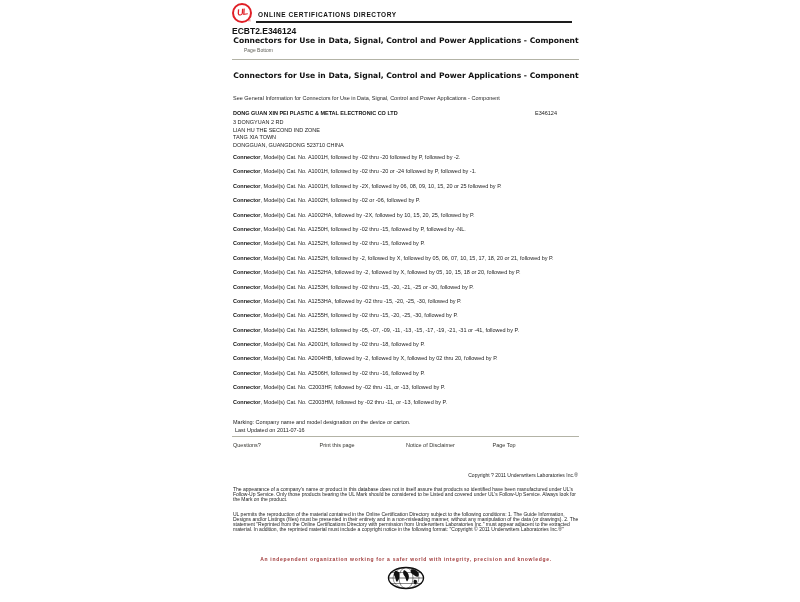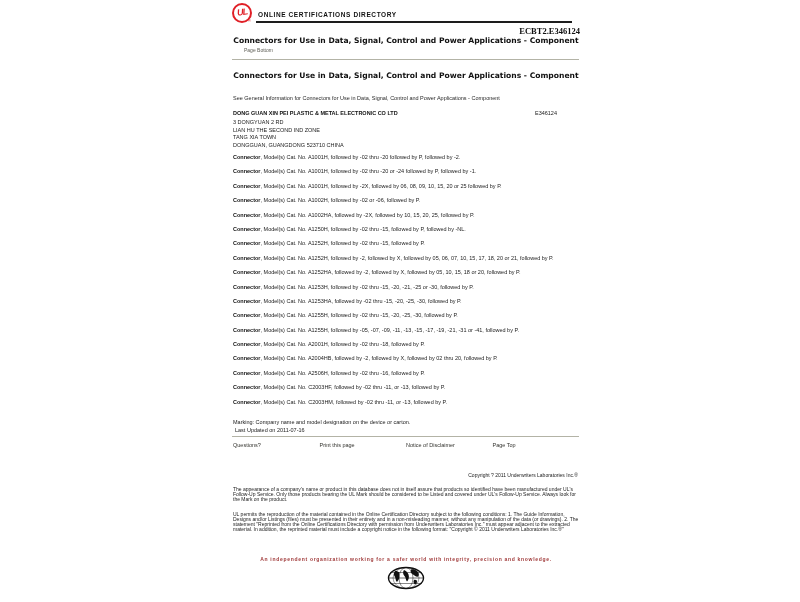--- a/index.html
+++ b/index.html
@@ -17,8 +17,8 @@
              letter-spacing:0.6px;color:#121212;white-space:nowrap;}
   .masthead-rule{position:absolute;left:24px;top:21px;width:316px;height:2px;background:#1d1d1d;}
 
-  .code{position:absolute;top:26px;left:0;width:100%;text-align:right;
-        font-size:8.5px;font-weight:bold;color:#111;font-family:Liberation Serif, serif;}
+  .code{position:absolute;top:26px;left:0;width:100%;text-align:left;
+        font-size:8.5px;font-weight:bold;color:#111;font-family:Liberation Sans, sans-serif;}
   .heading{position:absolute;left:0;width:100%;margin:0;text-align:center;
            font-size:7.6px;font-weight:bold;color:#111;white-space:nowrap;
            font-family:"DejaVu Sans", sans-serif;}

